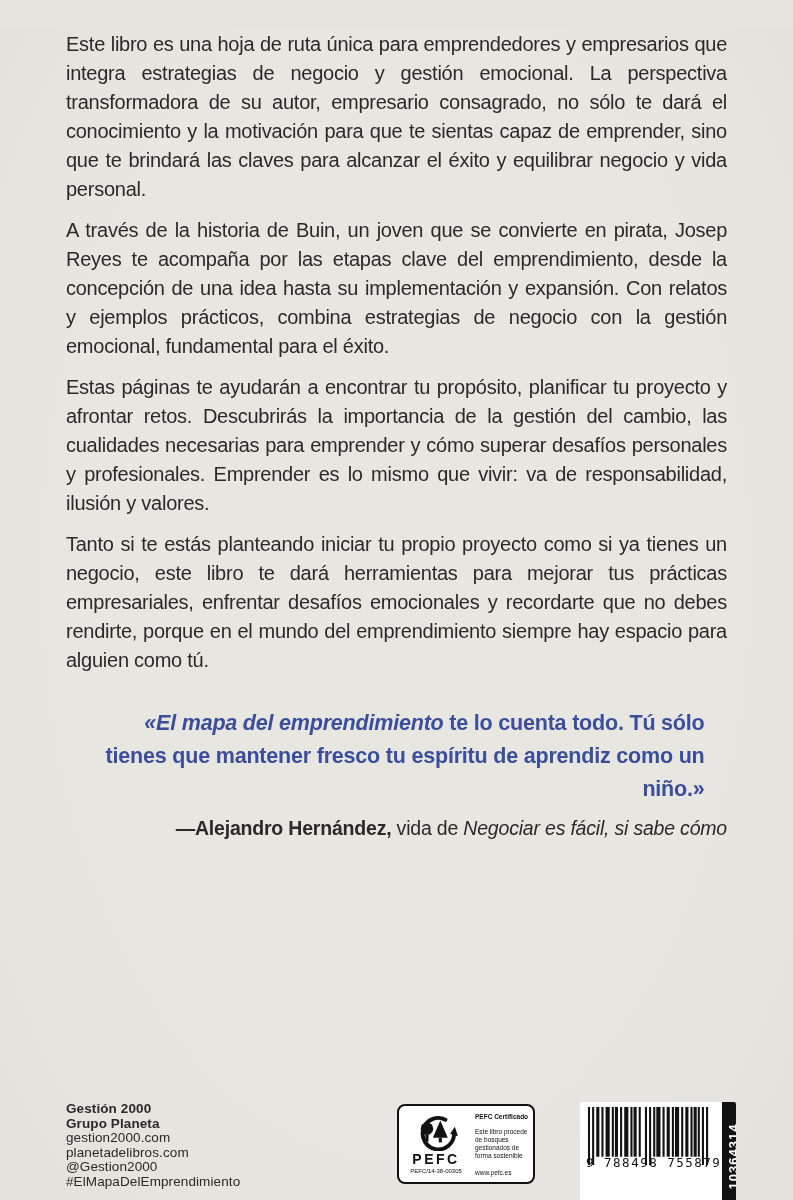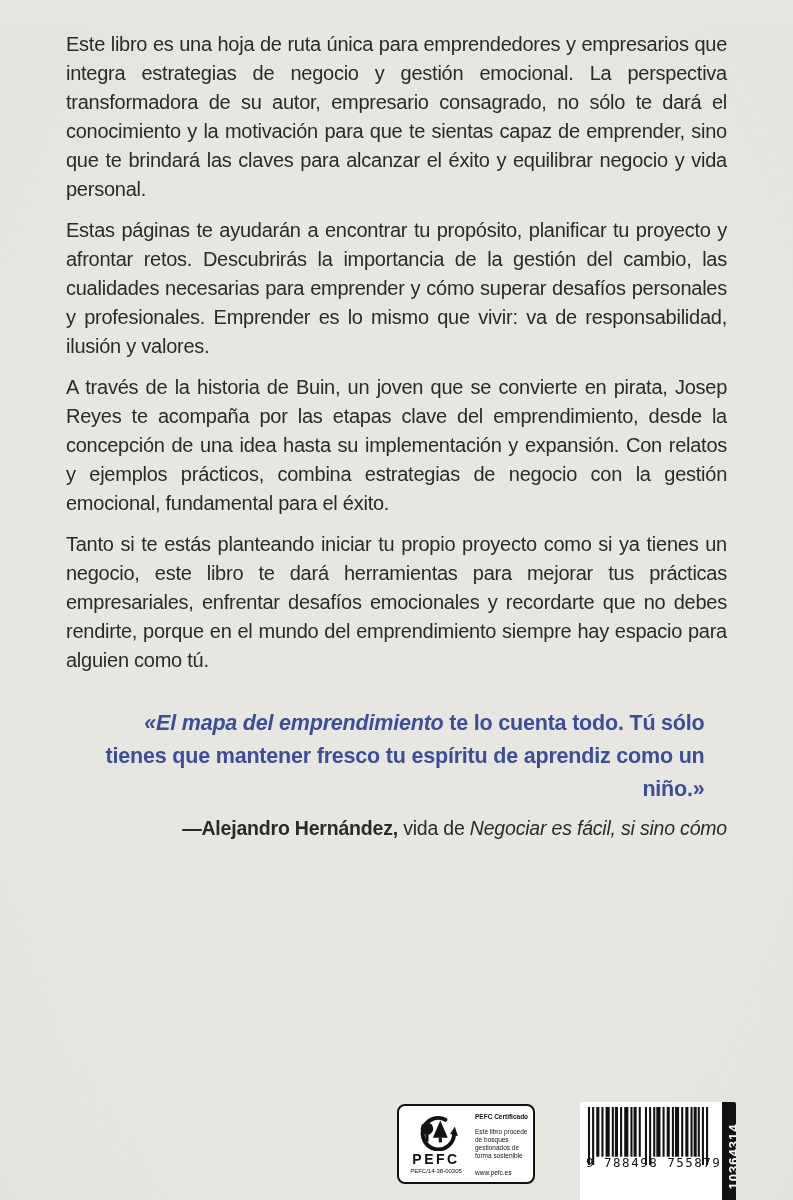--- a/index.html
+++ b/index.html
@@ -117,8 +117,8 @@
 
   <div class="synopsis">
     <p>Este libro es una hoja de ruta única para emprendedores y empresarios que integra estrategias de negocio y gestión emocional. La perspectiva transformadora de su autor, empresario consagrado, no sólo te dará el conocimiento y la motivación para que te sientas capaz de emprender, sino que te brindará las claves para alcanzar el éxito y equilibrar negocio y vida personal.</p>
+    <p>A través de la historia de Buin, un joven que se convierte en pirata, Josep Reyes te acompaña por las etapas clave del emprendimiento, desde la concepción de una idea hasta su implementación y expansión. Con relatos y ejemplos prácticos, combina estrategias de negocio con la gestión emocional, fundamental para el éxito.</p>
     <p>Estas páginas te ayudarán a encontrar tu propósito, planificar tu proyecto y afrontar retos. Descubrirás la importancia de la gestión del cambio, las cualidades necesarias para emprender y cómo superar desafíos personales y profesionales. Emprender es lo mismo que vivir: va de responsabilidad, ilusión y valores.</p>
-    <p>A través de la historia de Buin, un joven que se convierte en pirata, Josep Reyes te acompaña por las etapas clave del emprendimiento, desde la concepción de una idea hasta su implementación y expansión. Con relatos y ejemplos prácticos, combina estrategias de negocio con la gestión emocional, fundamental para el éxito.</p>
     <p>Tanto si te estás planteando iniciar tu propio proyecto como si ya tienes un negocio, este libro te dará herramientas para mejorar tus prácticas empresariales, enfrentar desafíos emocionales y recordarte que no debes rendirte, porque en el mundo del emprendimiento siempre hay espacio para alguien como tú.</p>
   </div>
 

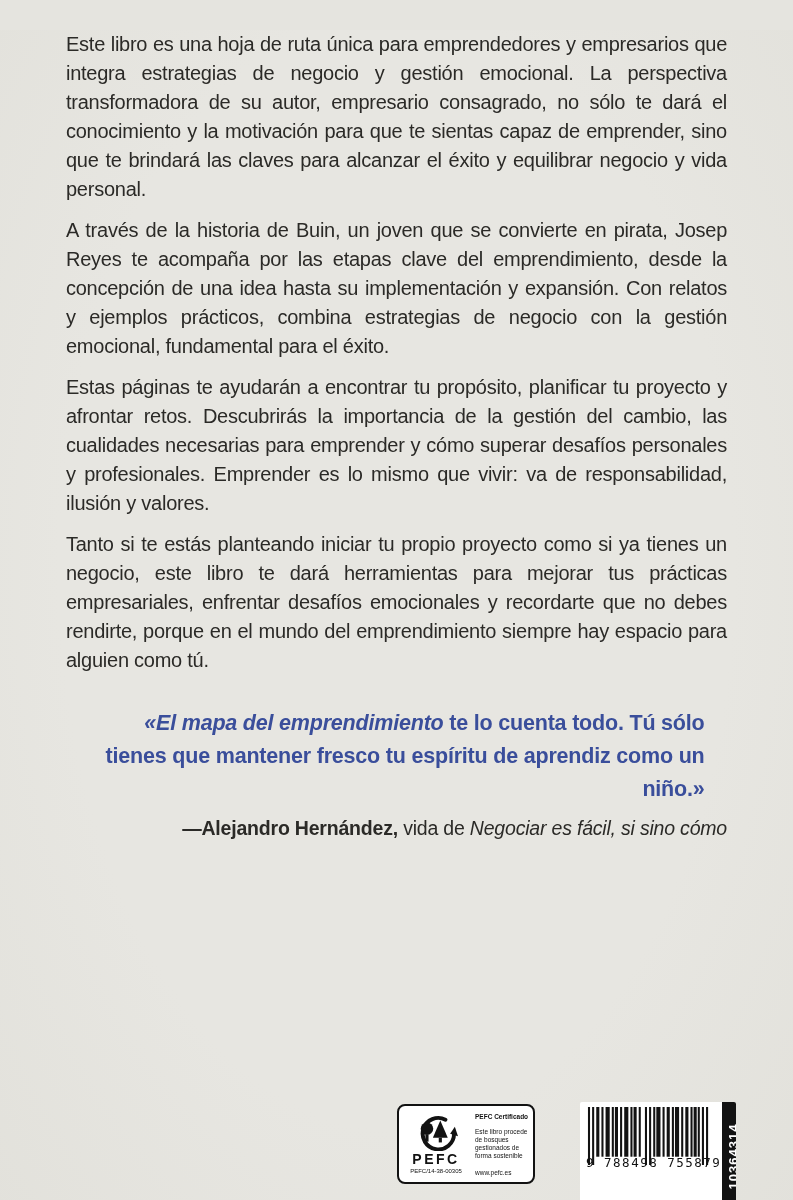--- a/index.html
+++ b/index.html
@@ -124,7 +124,7 @@
 
   <div class="endorsement">
     <p class="quote-text"><span class="work">«El mapa del emprendimiento</span><span> te lo cuenta todo. Tú sólo tienes que mantener fresco tu espíritu de aprendiz como un niño.»</span></p>
-    <p class="attribution"><span class="name">—Alejandro Hernández,</span><span> vida de </span><span class="work">Negociar es fácil, si sino cómo</span></p>
+    <p class="attribution"><span class="name">—Alejandro Hernández,</span><span> vida de </span><span class="work">Negociar es fácil, si sabe cómo</span></p>
   </div>
 
 

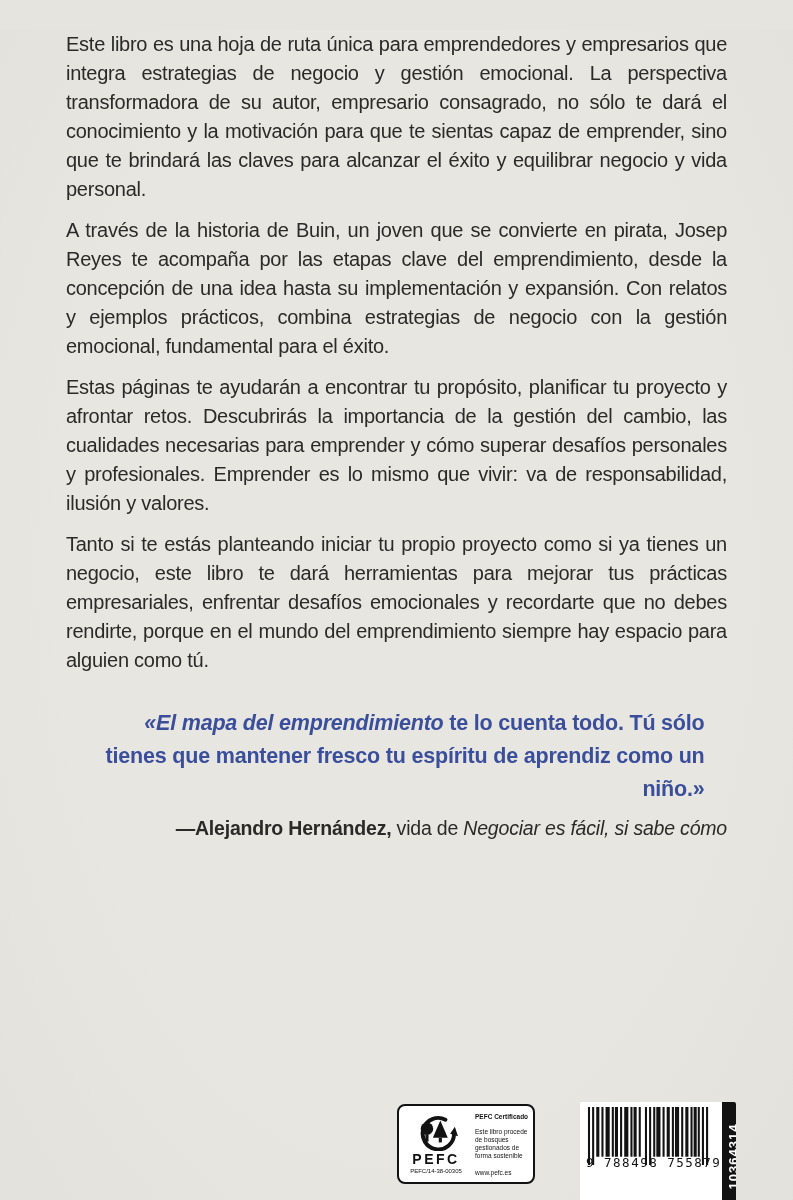--- a/index.html
+++ b/index.html
@@ -127,6 +127,14 @@
     <p class="attribution"><span class="name">—Alejandro Hernández,</span><span> vida de </span><span class="work">Negociar es fácil, si sabe cómo</span></p>
   </div>
 
+  <div class="publisher">
+    <div class="bold">Gestión 2000</div>
+    <div class="bold">Grupo Planeta</div>
+    <div>gestion2000.com</div>
+    <div>planetadelibros.com</div>
+    <div>@Gestion2000</div>
+    <div>#ElMapaDelEmprendimiento</div>
+  </div>
 
   <div class="pefc-box">
     <div class="pefc-left">

